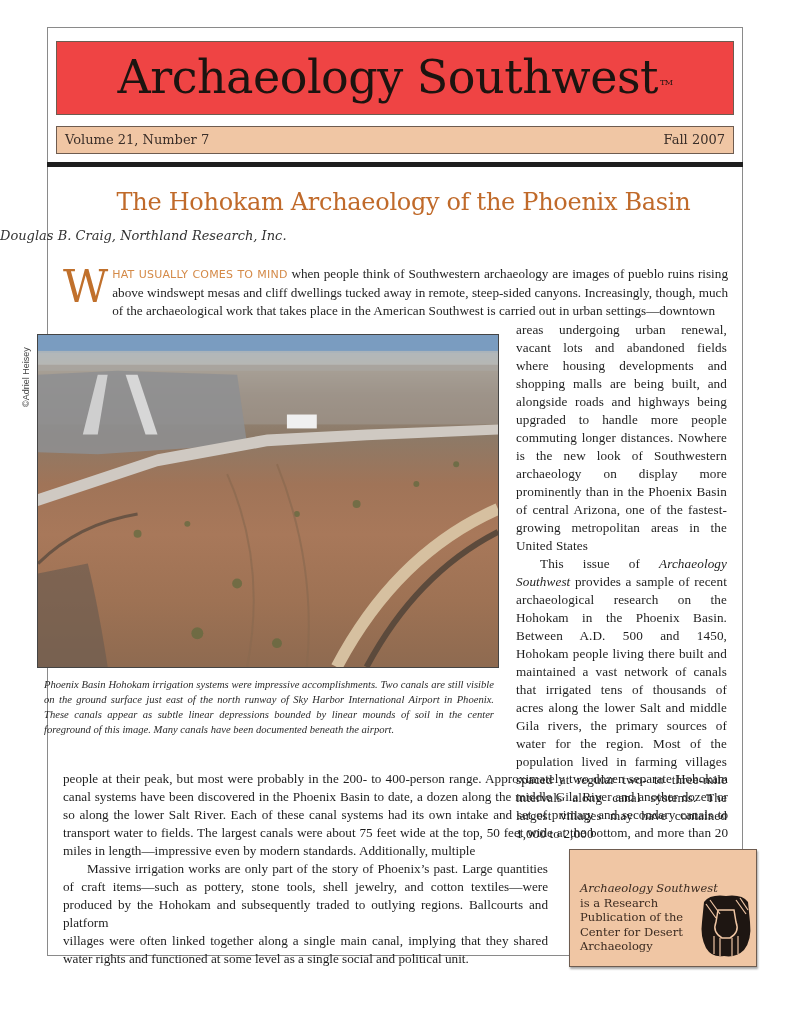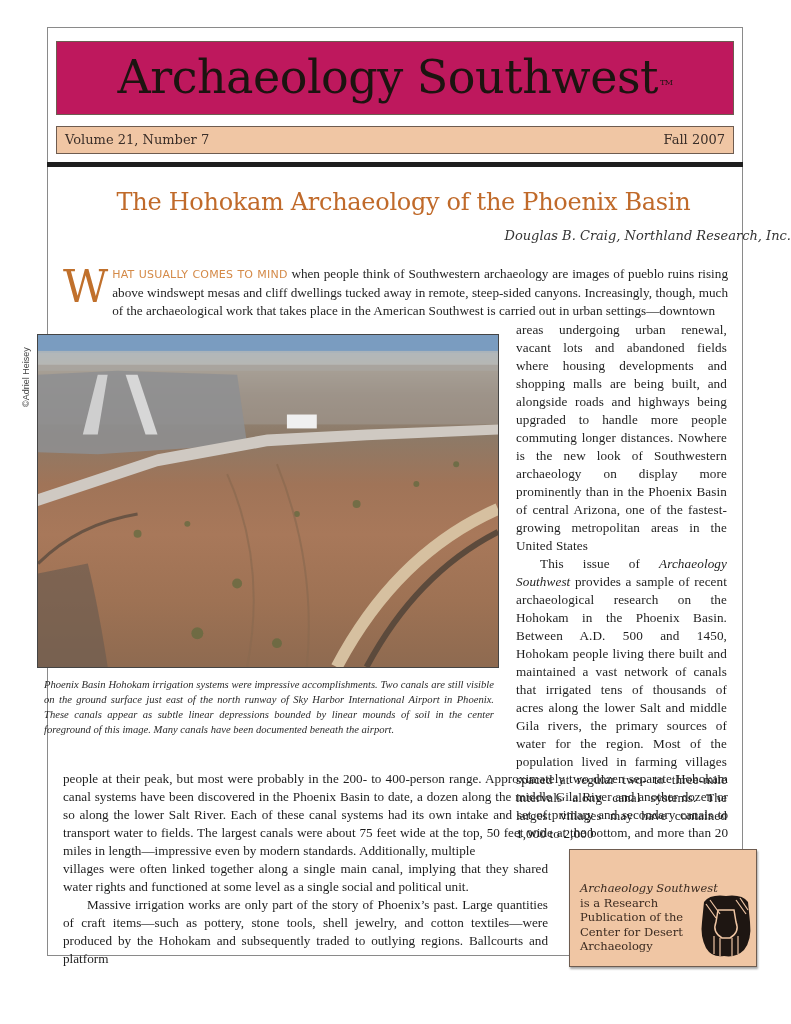--- a/index.html
+++ b/index.html
@@ -10,7 +10,7 @@
                 border: 1px solid #8a8a8a; box-sizing: border-box; background: #fff; }
 
   .masthead { position: absolute; left: 56px; top: 41px; width: 678px; height: 74px;
-              background: #be185d; border: 1.5px solid #6e5c50; box-sizing: border-box;
+              background: #ef4444; border: 1.5px solid #6e5c50; box-sizing: border-box;
               text-align: center; }
   .masthead-title { position: absolute; left: 0; right: 0; top: 8px;
                     font-family: "DejaVu Serif", serif; font-size: 46px; letter-spacing: -0.5px;

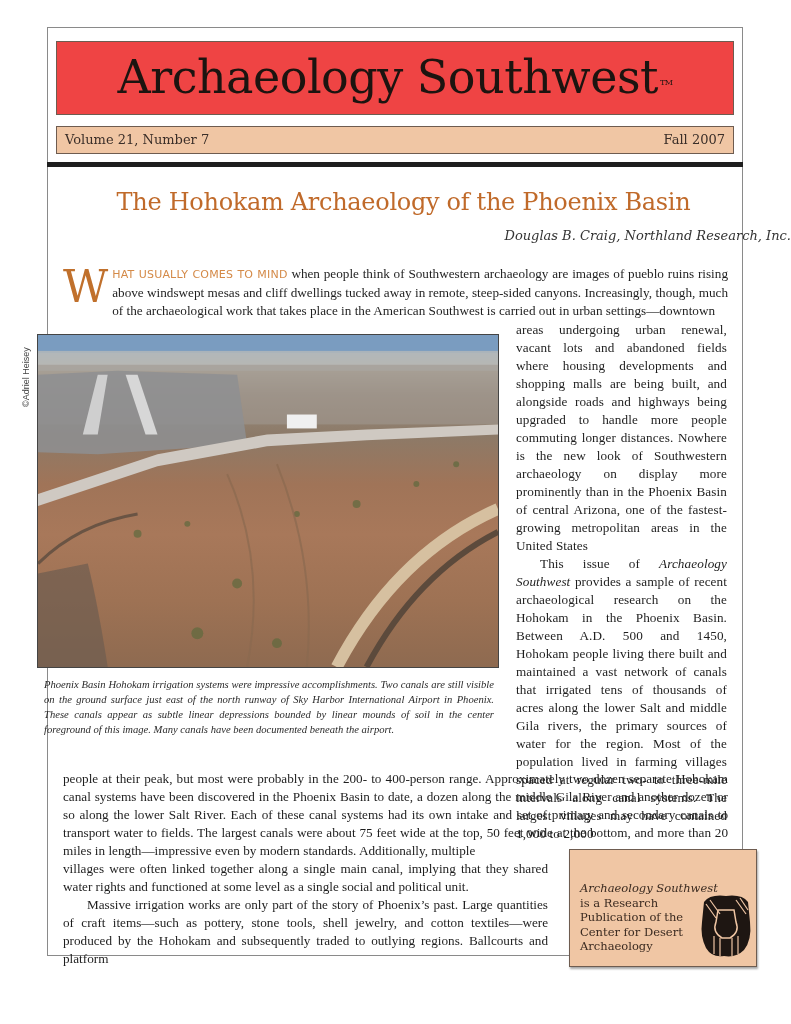--- a/index.html
+++ b/index.html
@@ -29,7 +29,7 @@
 
   .article-title { position: absolute; left: 8px; width: 791px; top: 188px; text-align: center;
                    font-family: "DejaVu Serif", serif; font-size: 24px; color: #c06a2a; letter-spacing: -0.3px; }
-  .byline { position: absolute; left: 0; width: 791px; top: 228px; text-align: right;
+  .byline { position: absolute; left: 0; width: 791px; top: 228px; text-align: left;
             font-family: "DejaVu Serif", serif; font-style: italic; font-size: 13px; color: #333; }
 
   .body-text { font-size: 13.2px; line-height: 18px; text-align: justify; color: #1e1e1e; }

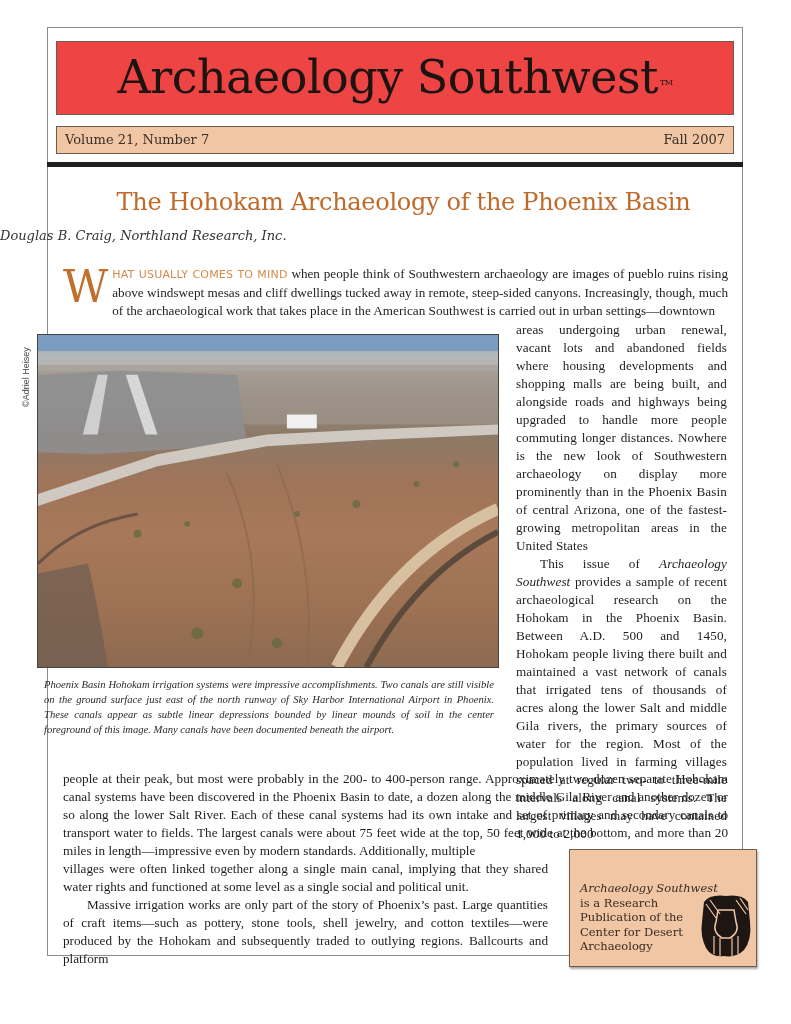--- a/index.html
+++ b/index.html
@@ -136,8 +136,8 @@
 
 <div class="lower body-text">
   <p>people at their peak, but most were probably in the 200- to 400-person range. Approximately two dozen separate Hohokam canal systems have been discovered in the Phoenix Basin to date, a dozen along the middle Gila River and another dozen or so along the lower Salt River. Each of these canal systems had its own intake and set of primary and secondary canals to transport water to fields. The largest canals were about 75 feet wide at the top, 50 feet wide at the bottom, and more than 20 miles in length—impressive even by modern standards. Additionally, multiple</p>
+  <p class="short indent">Massive irrigation works are only part of the story of Phoenix’s past. Large quantities of craft items—such as pottery, stone tools, shell jewelry, and cotton textiles—were produced by the Hohokam and subsequently traded to outlying regions. Ballcourts and platform</p>
   <p class="short">villages were often linked together along a single main canal, implying that they shared water rights and functioned at some level as a single social and political unit.</p>
-  <p class="short indent">Massive irrigation works are only part of the story of Phoenix’s past. Large quantities of craft items—such as pottery, stone tools, shell jewelry, and cotton textiles—were produced by the Hohokam and subsequently traded to outlying regions. Ballcourts and platform</p>
 </div>
 
 <aside class="sidebar-box">

